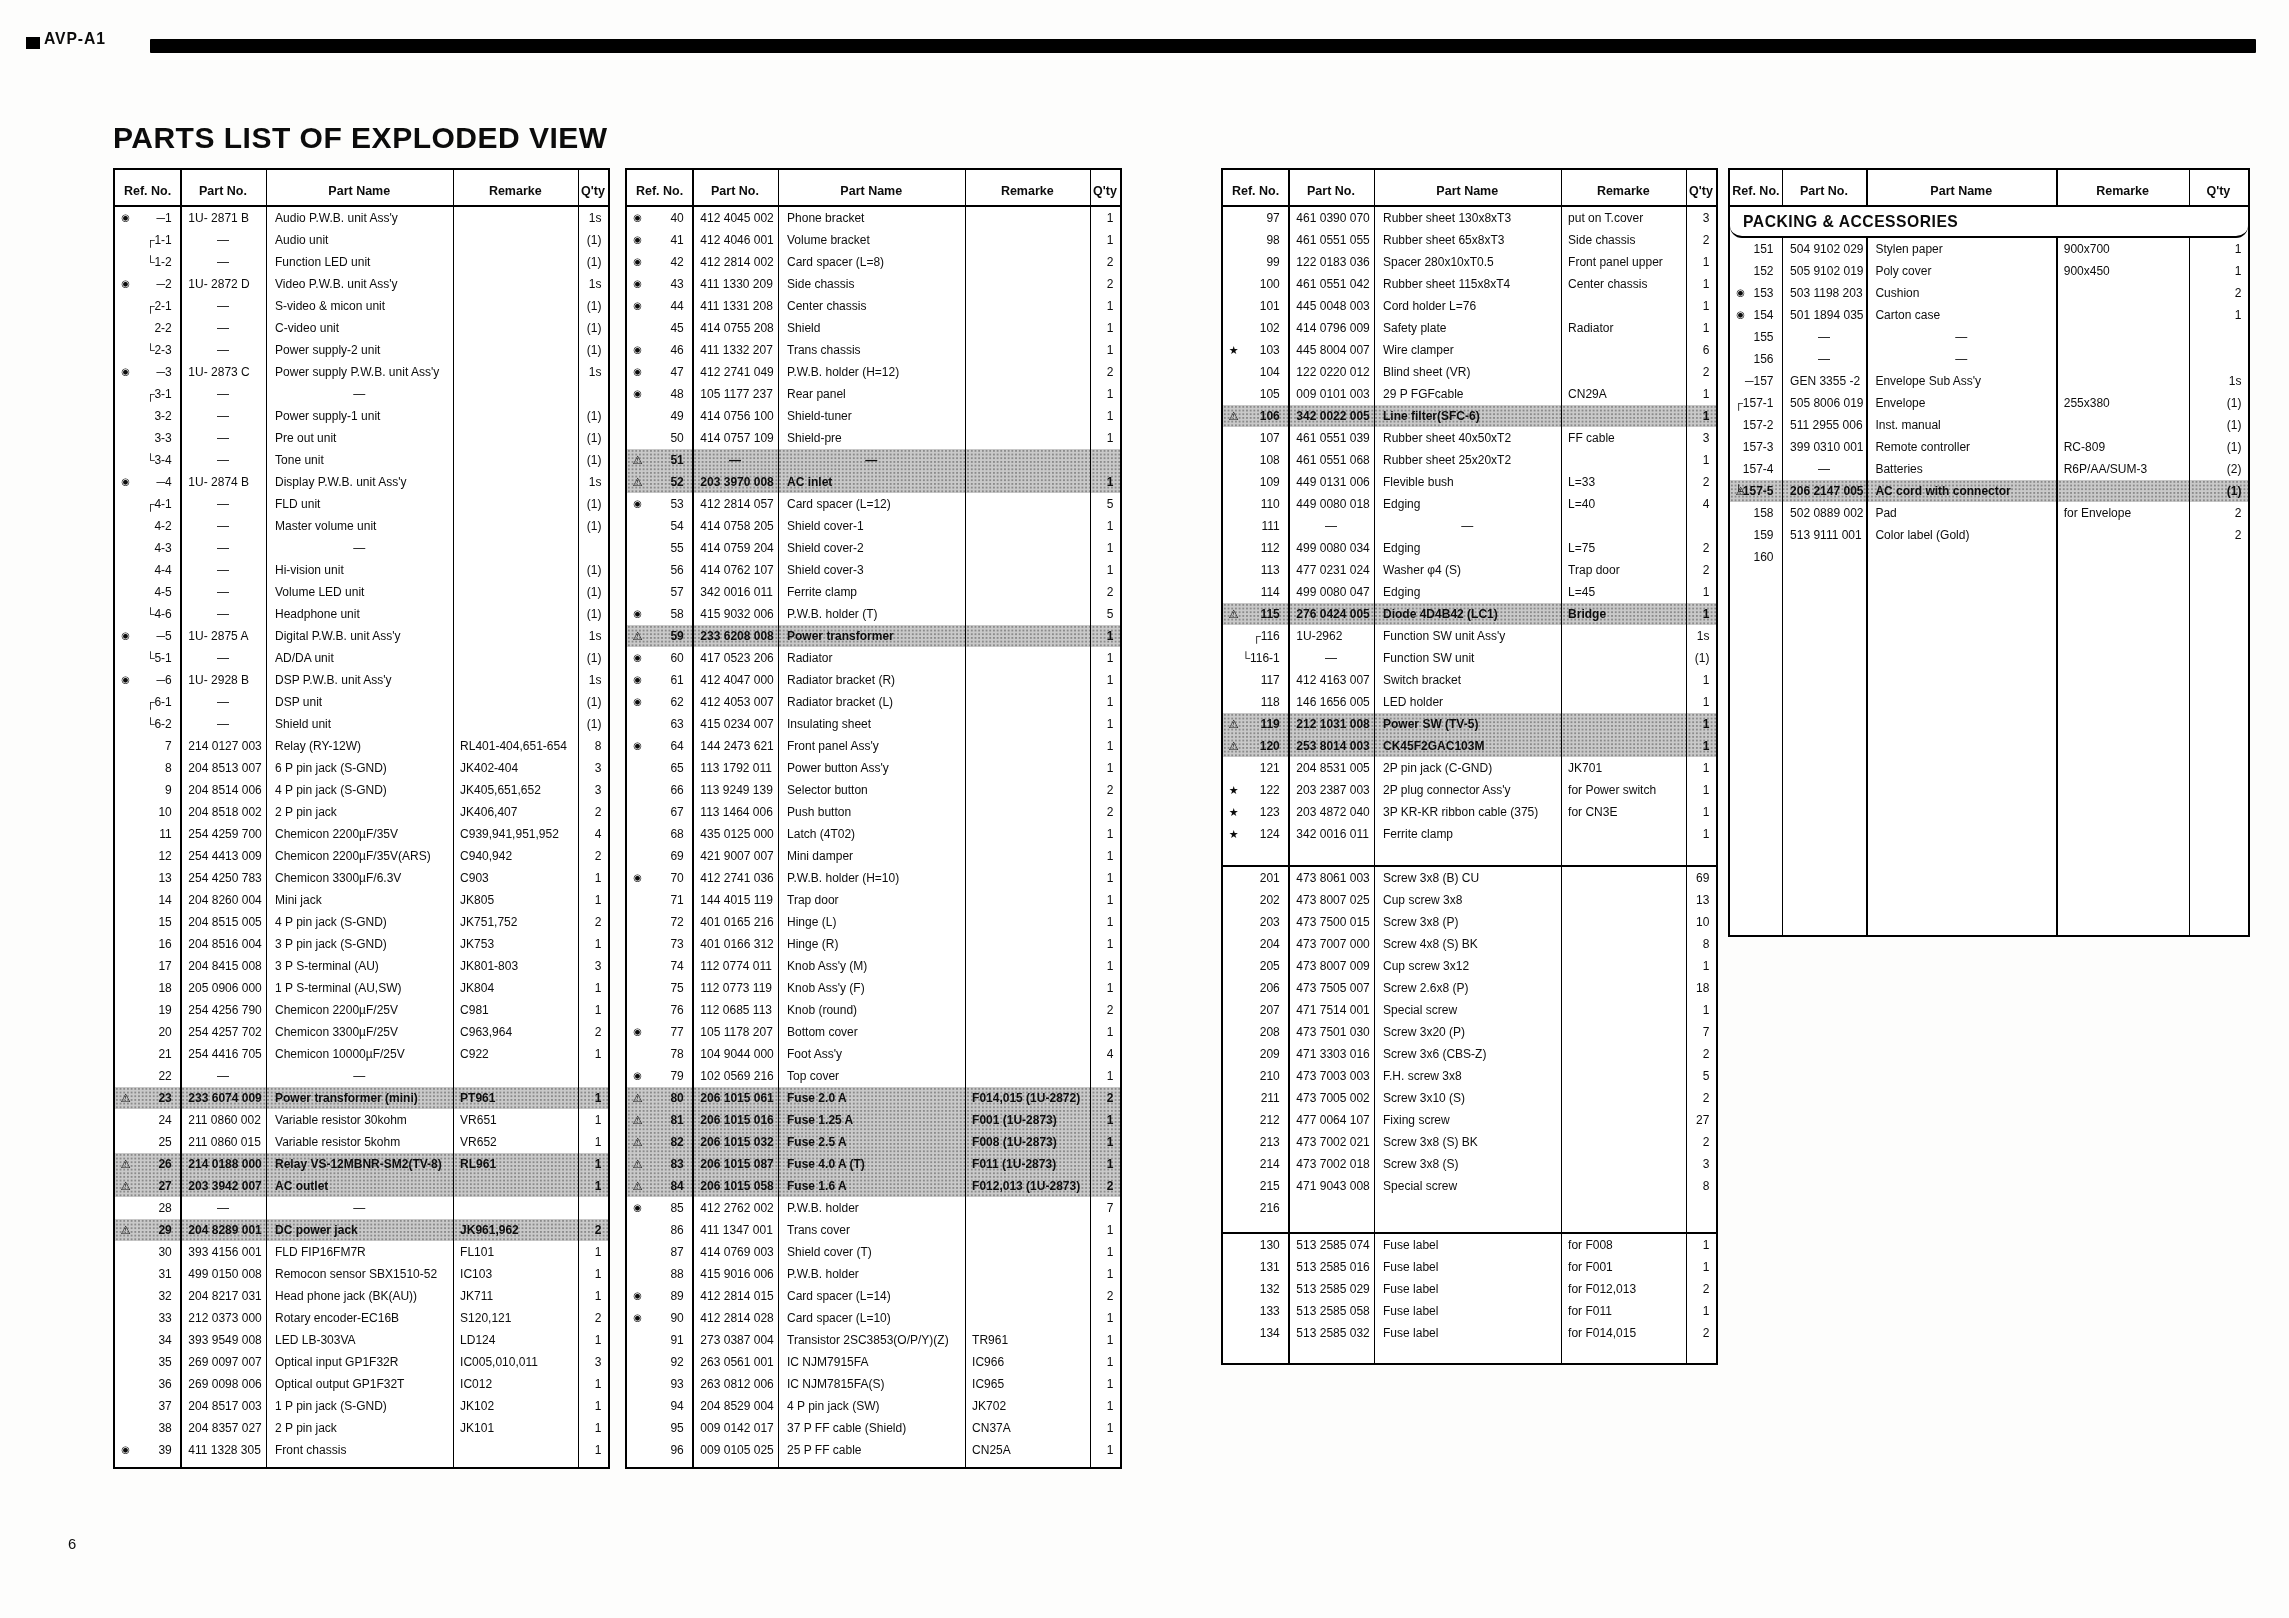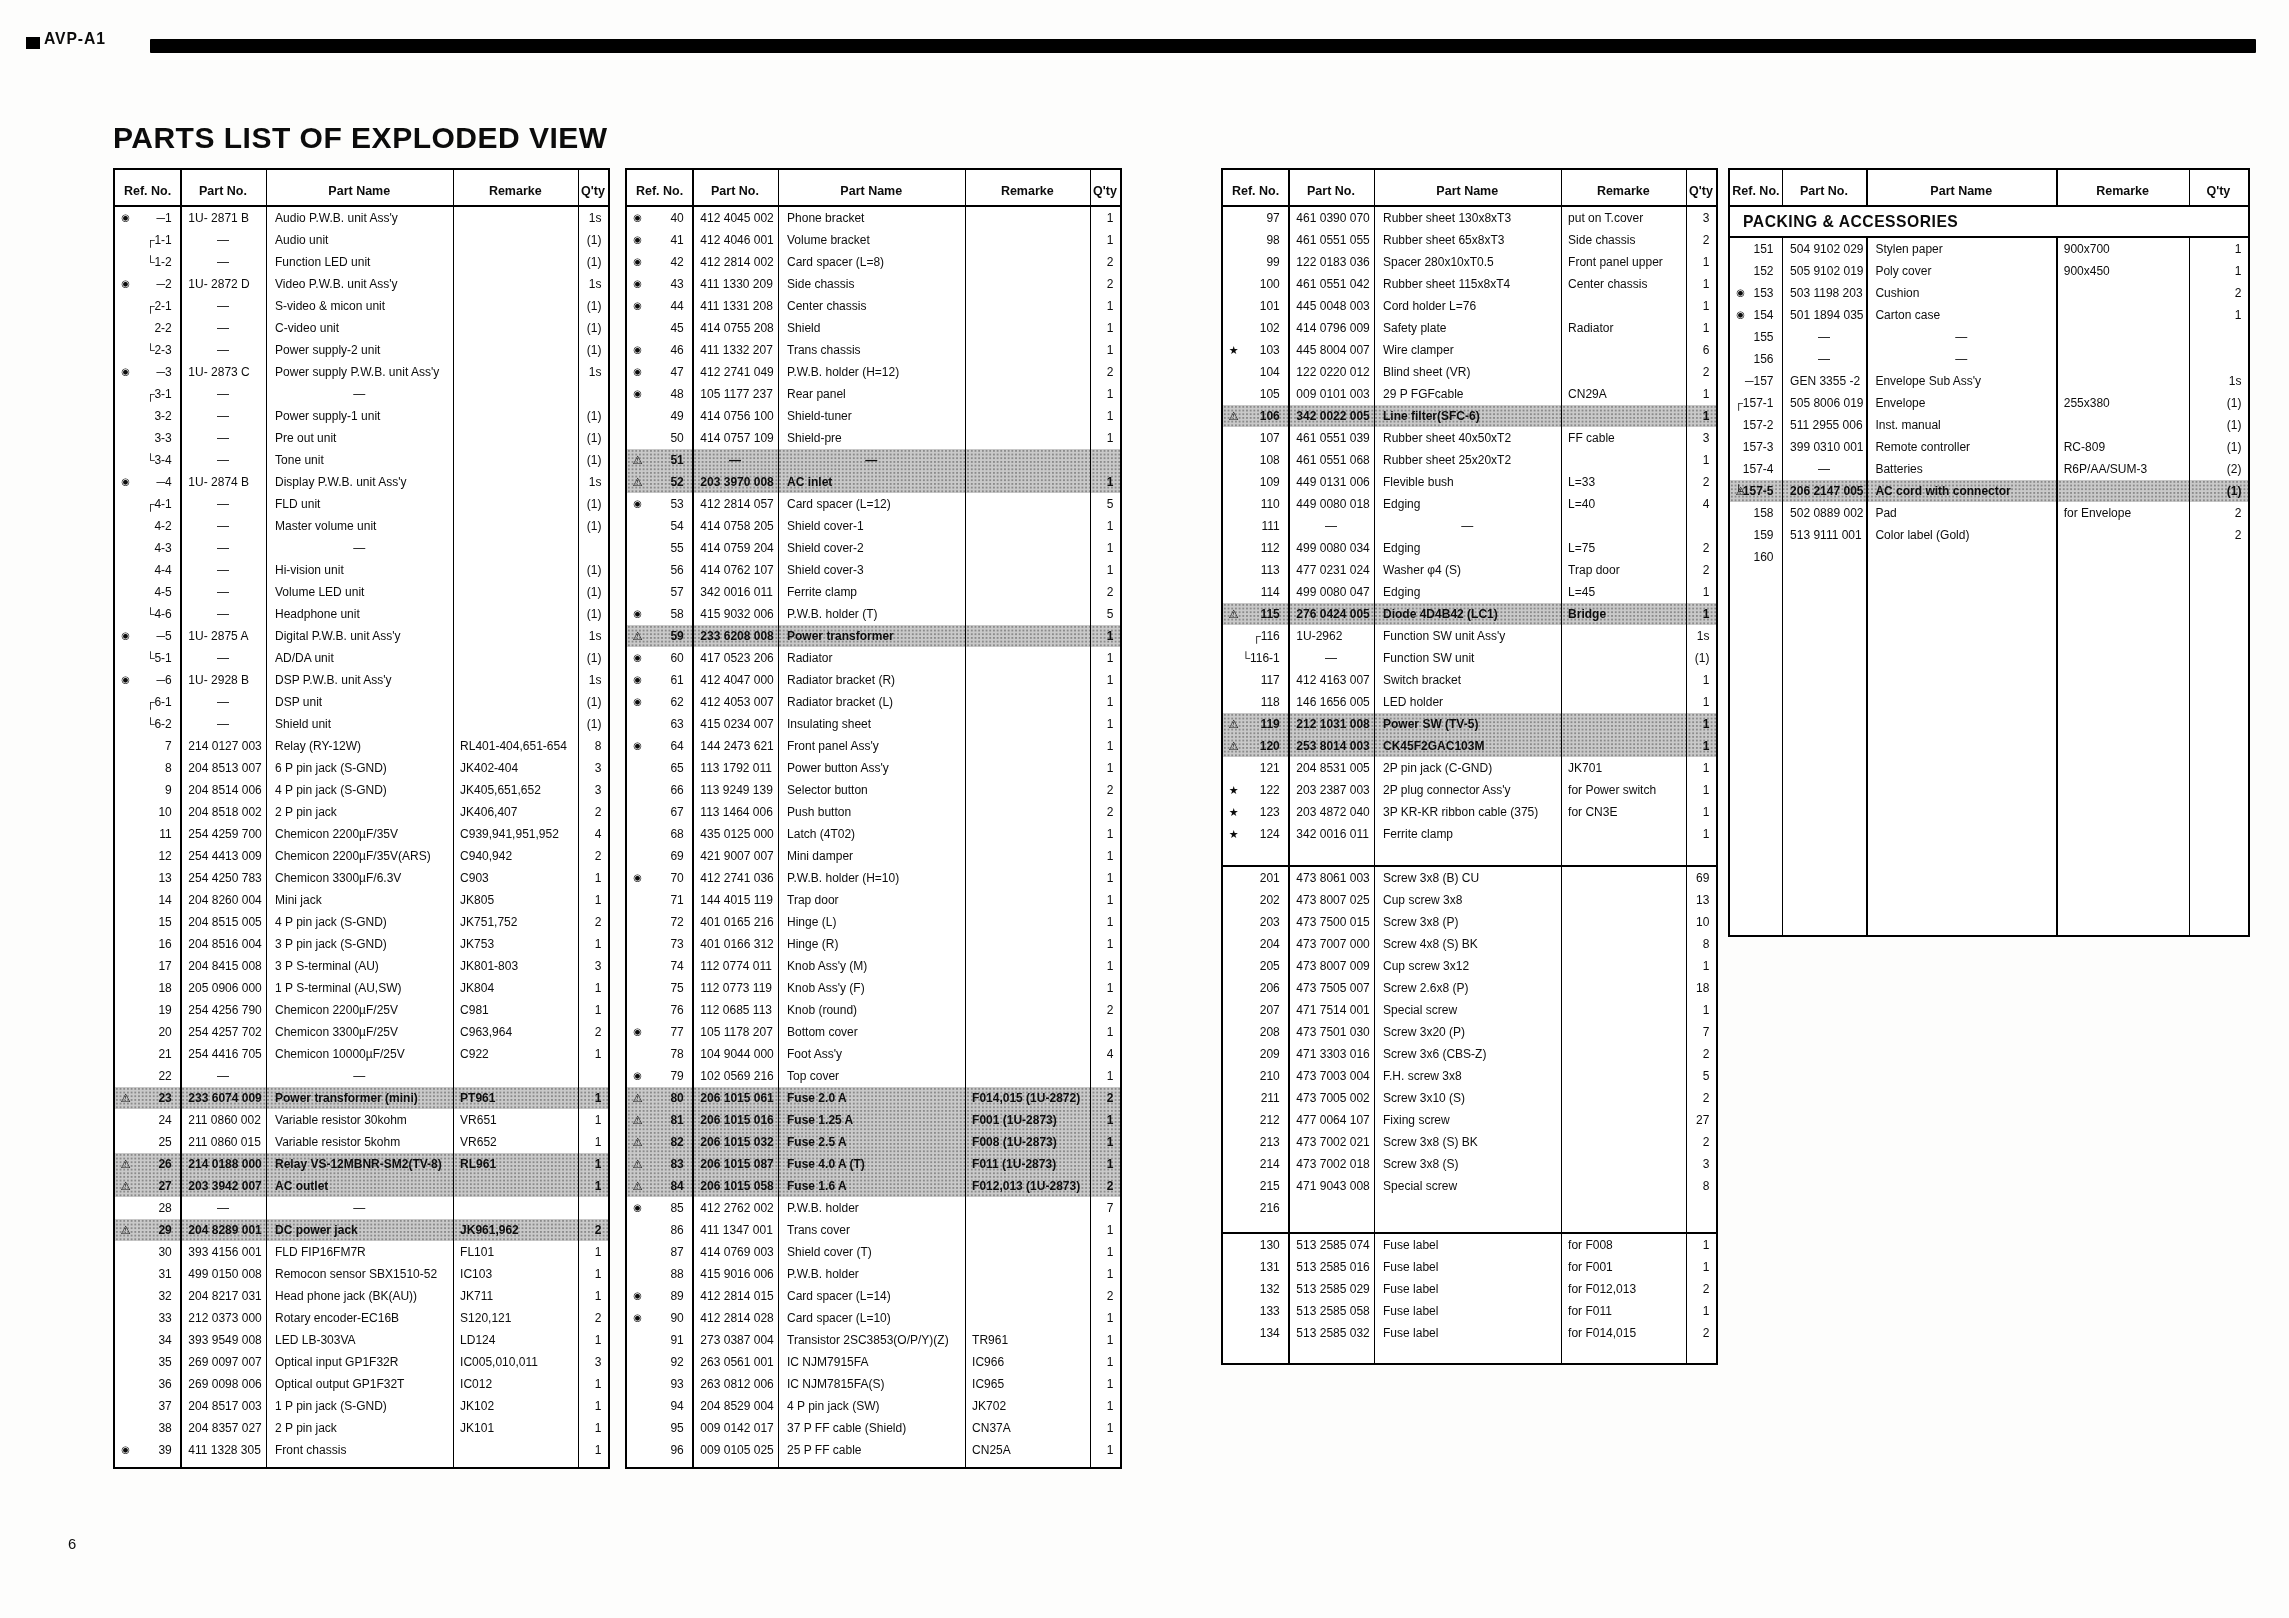--- a/index.html
+++ b/index.html
@@ -43,7 +43,7 @@
   .band-box{position:relative;z-index:3;border:2.3px solid #000;background:#fff;height:31px;
             font-size:15.7px;font-weight:700;line-height:27px;padding-left:13px;letter-spacing:0.5px;}
   .band-inline{position:relative;z-index:2;background:#fff;height:31px;border-bottom:2.3px solid #000;
-            font-size:15.7px;font-weight:700;line-height:29px;padding-left:13px;letter-spacing:0.5px;}
+            font-size:15.7px;font-weight:700;line-height:29px;padding-left:13px;letter-spacing:0.5px;border-radius:12px;}
 
   
   .row{display:flex;height:22px;line-height:22px;font-size:12px;}

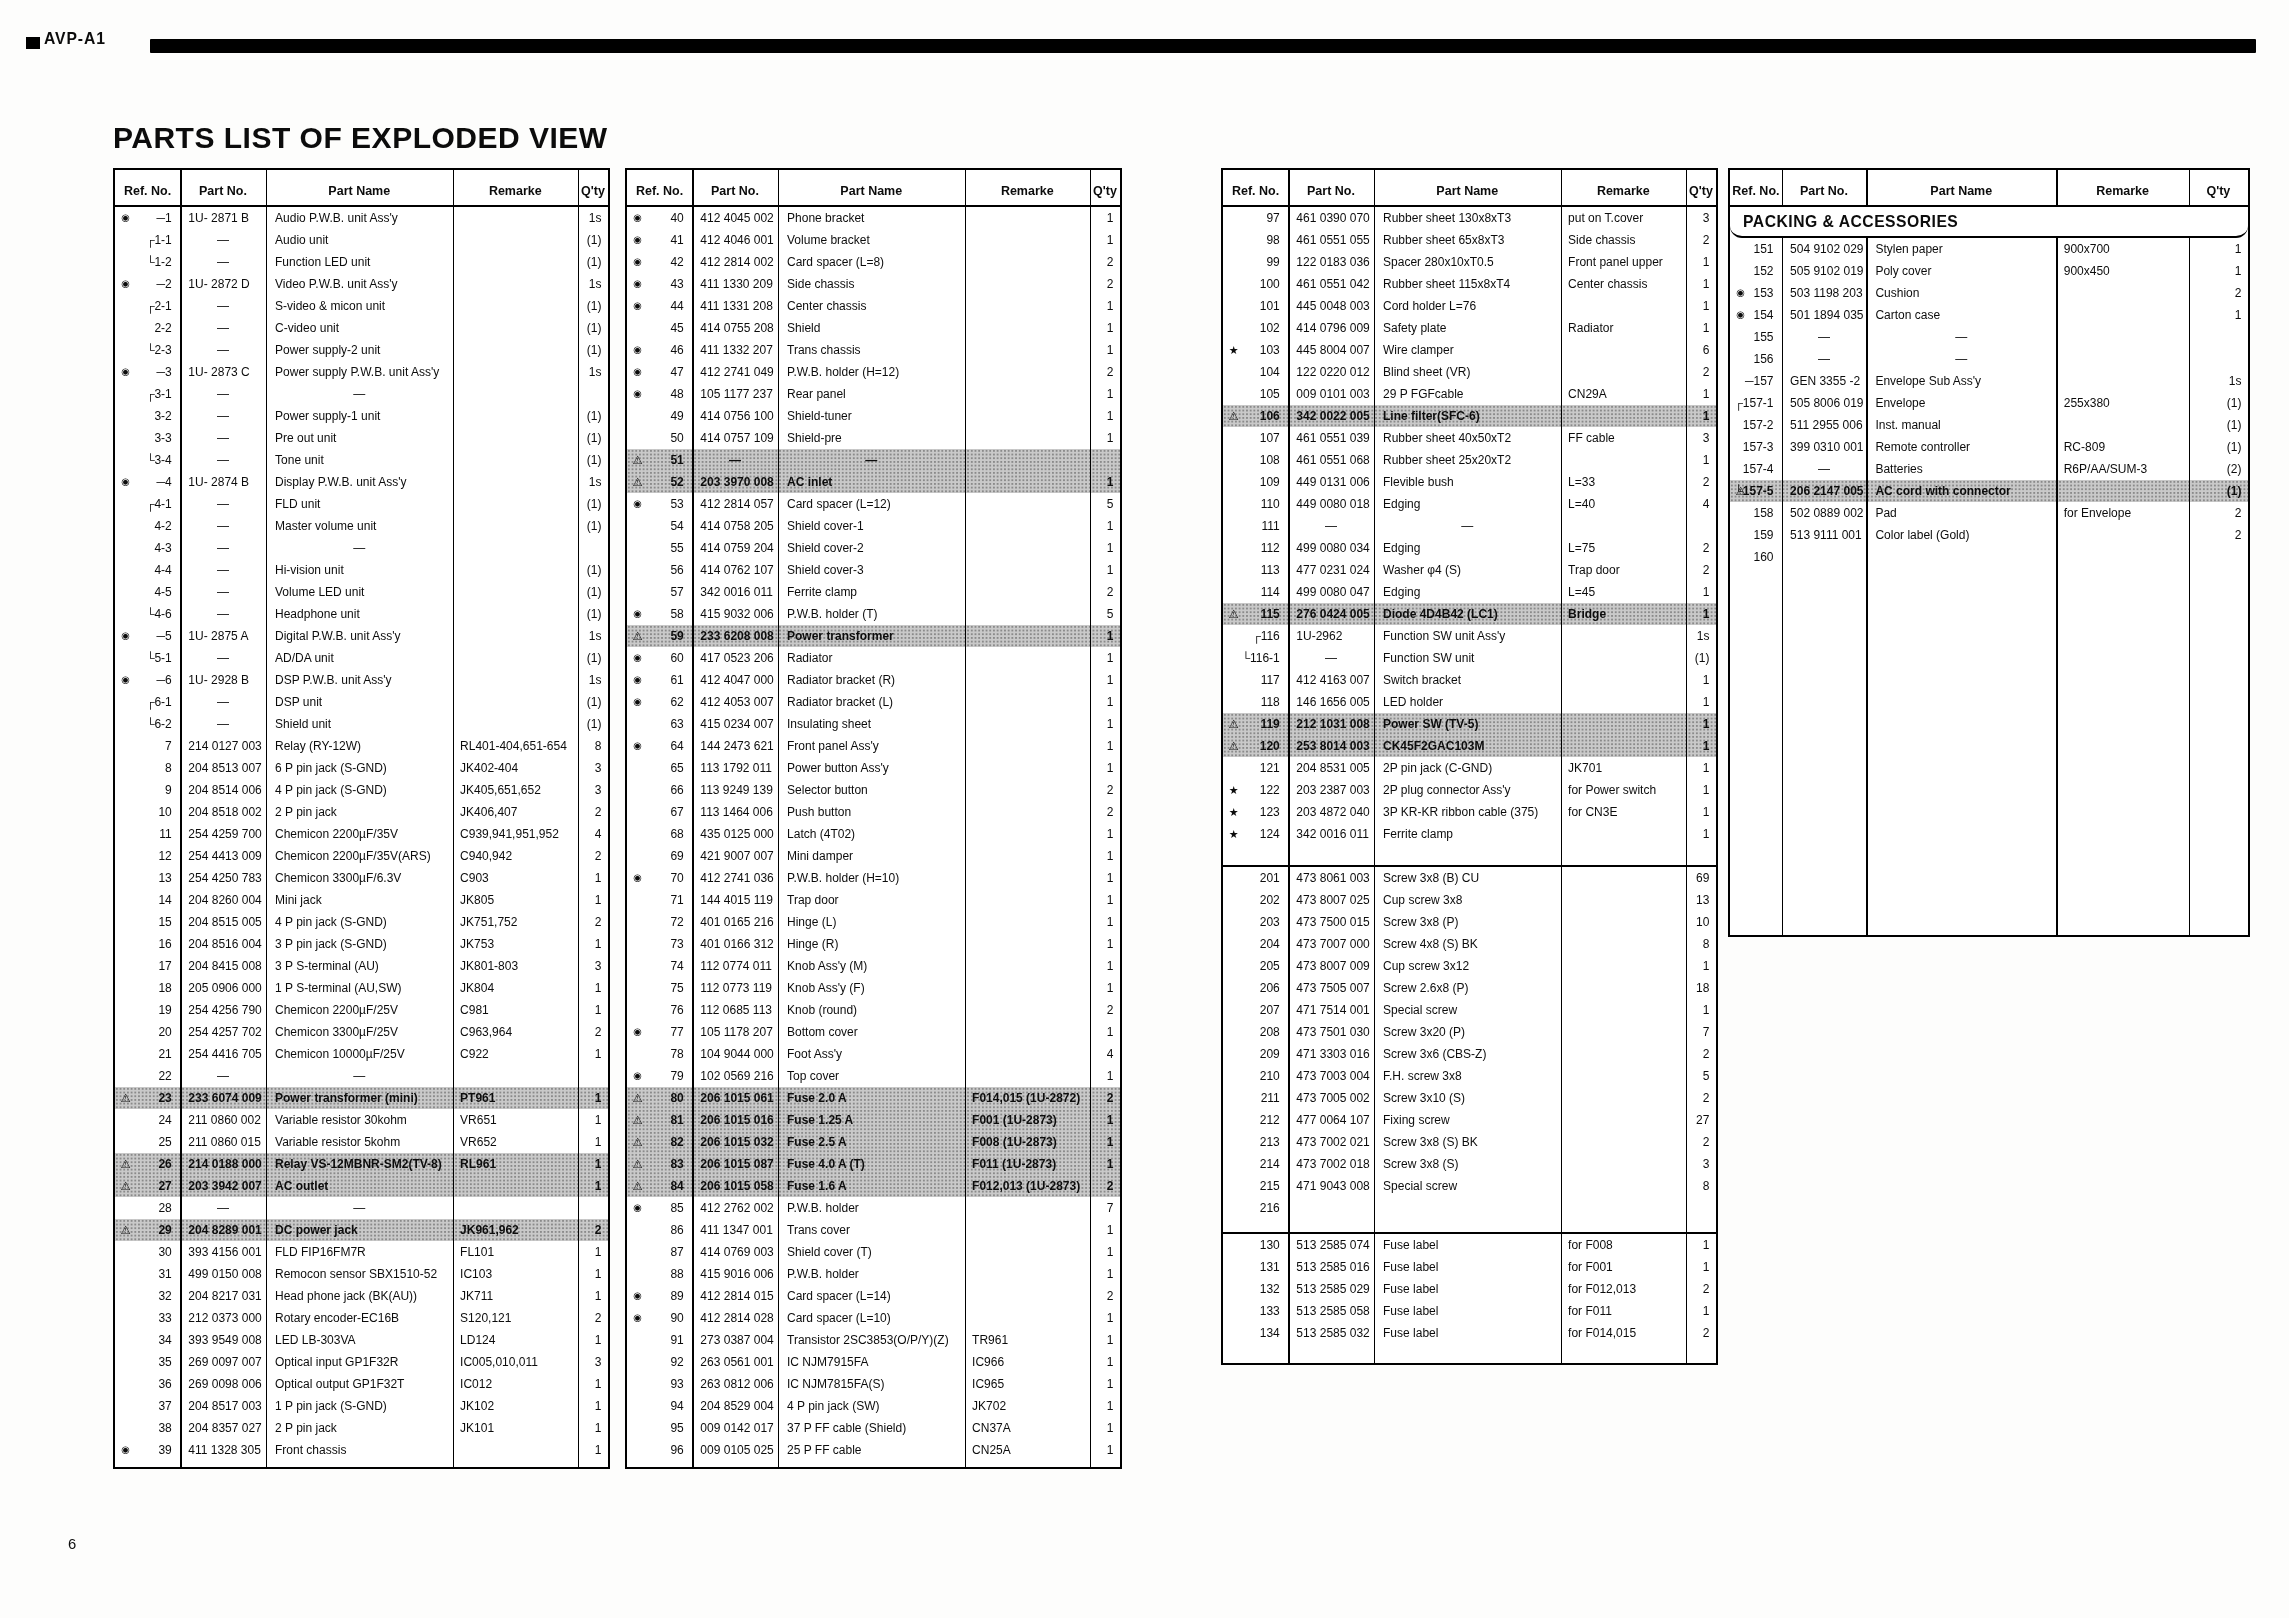--- a/index.html
+++ b/index.html
@@ -1204,7 +1204,7 @@
           </div>
           <div class="row">
             <div class="c c-ref"><span>210</span></div>
-            <div class="c c-part">473 7003 004</div>
+            <div class="c c-part">473 7003 003</div>
             <div class="c c-name">F.H. screw 3x8</div>
             <div class="c c-rem"></div>
             <div class="c c-qty">5</div>

